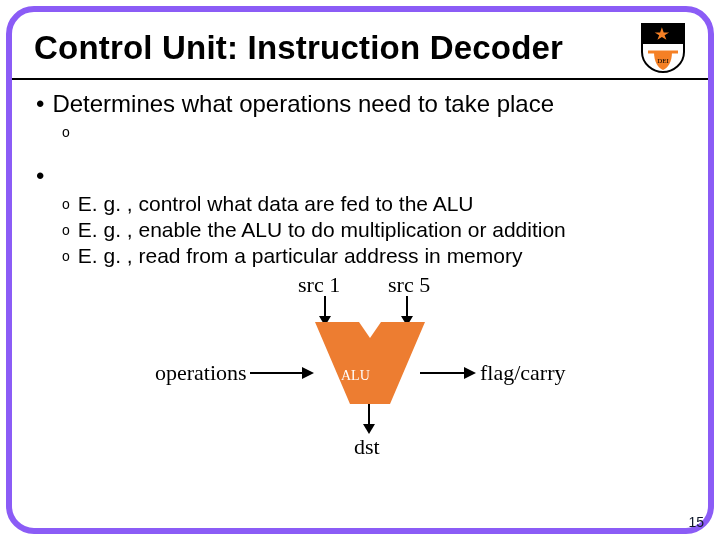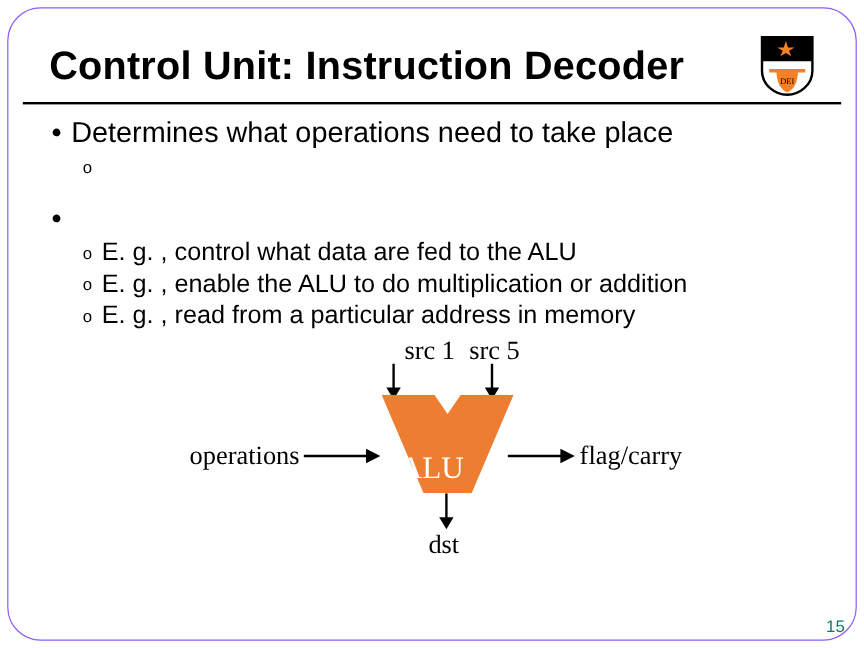--- a/index.html
+++ b/index.html
@@ -11,8 +11,8 @@
   }
   .slide-frame {
     position: absolute; left: 6px; top: 6px; right: 6px; bottom: 6px;
-    border: 1px solid #8b5cf6; border-radius: 28px;
-    padding: 12px;
+    border: 6px solid #8b5cf6; border-radius: 28px;
+    padding: 0;
   }
   .title-row {
     display: flex; align-items: center; justify-content: space-between;

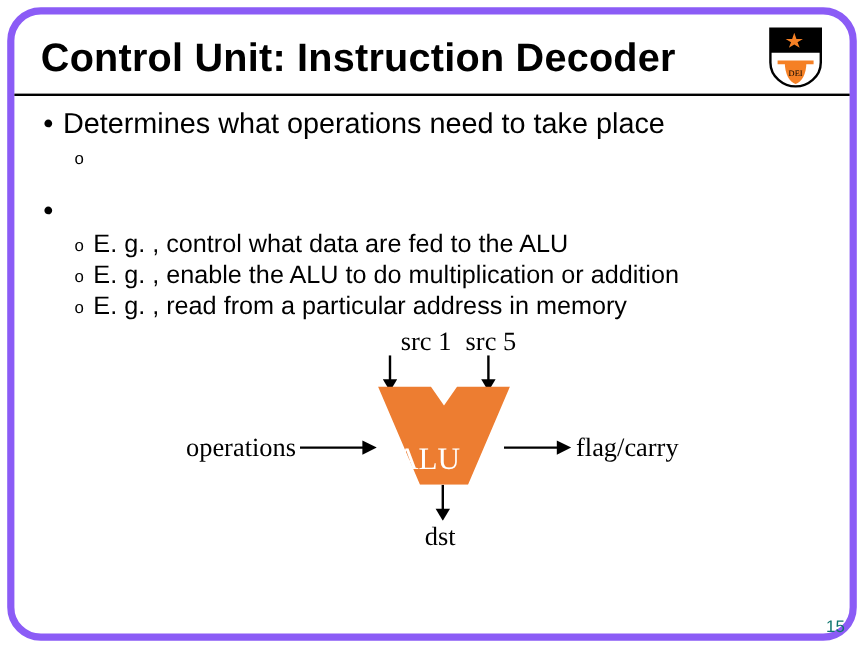--- a/index.html
+++ b/index.html
@@ -90,7 +90,7 @@
     </div>
 
     <div class="diagram">
-      <div class="lbl" style="left:258px; top:0px;margin-left:36px;">src 1</div>
+      <div class="lbl" style="left:258px; top:0px;">src 1</div>
       <div class="lbl" style="left:348px; top:0px;">src 5</div>
 
       <svg class="arrow" style="left:276px; top:24px;" width="18" height="30">

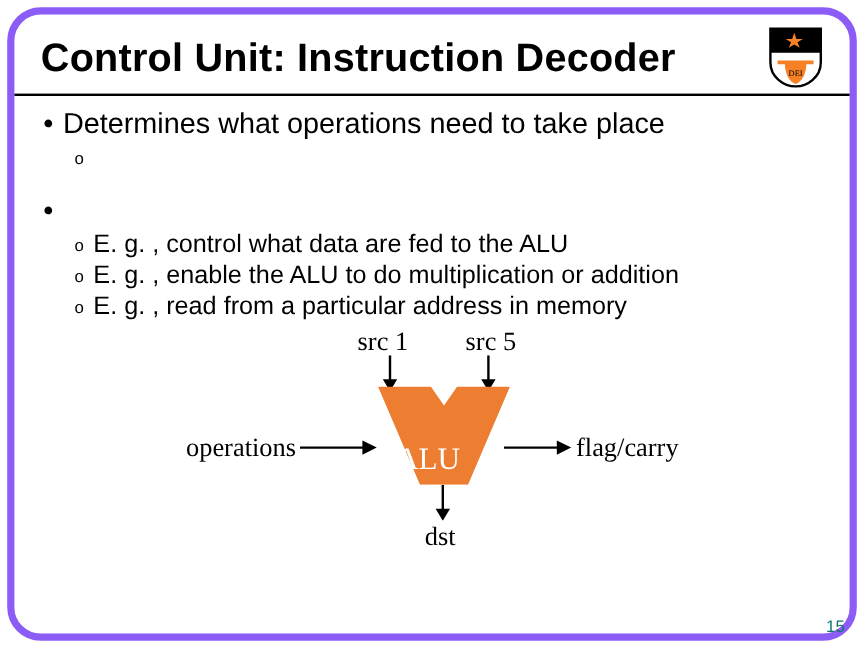--- a/index.html
+++ b/index.html
@@ -33,8 +33,8 @@
   .lbl { position: absolute; font-family: "Times New Roman", Times, serif; font-size: 22px; }
   .alu-shape { position: absolute; left: 275px; top: 50px; }
   .alu-text {
-    position: absolute; left: 290px; top: 96px;
-    font-family: "Times New Roman", Times, serif; font-size: 26px; color: #fff;
+    position: absolute; left: 301px; top: 96px;
+    font-family: "Times New Roman", Times, serif; font-size: 14px; color: #fff;
   }
   .slide-num {
     position: absolute; right: 16px; bottom: 10px;

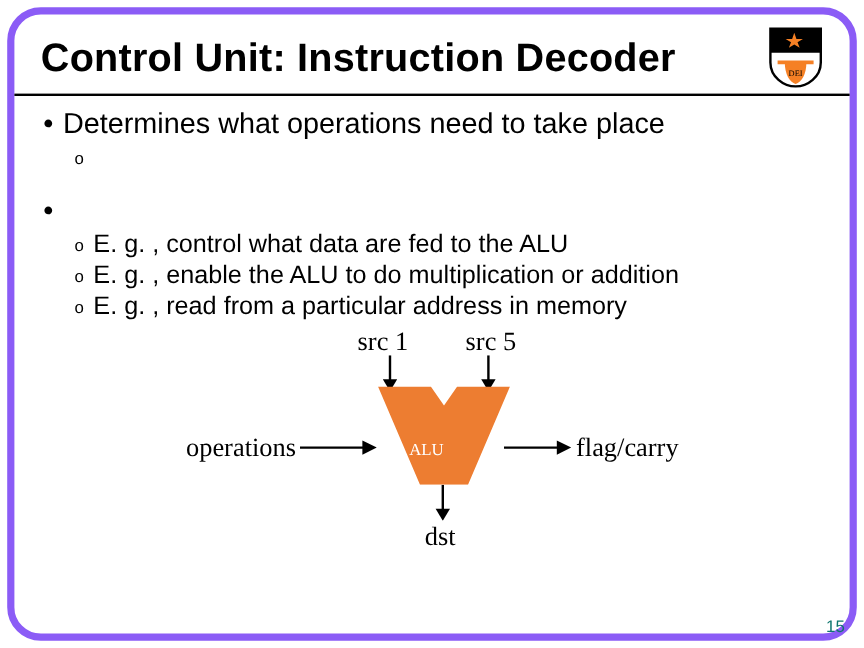--- a/index.html
+++ b/index.html
@@ -38,7 +38,7 @@
   }
   .slide-num {
     position: absolute; right: 16px; bottom: 10px;
-    font-size: 14px; color: #0f766e;
+    font-size: 14px; color: #0f172a;
   }
   svg.arrow { position: absolute; }
 </style>

